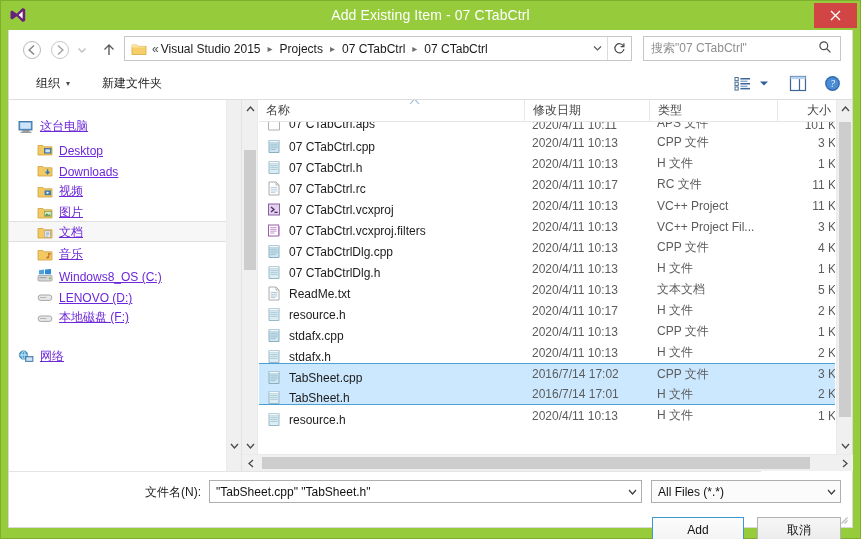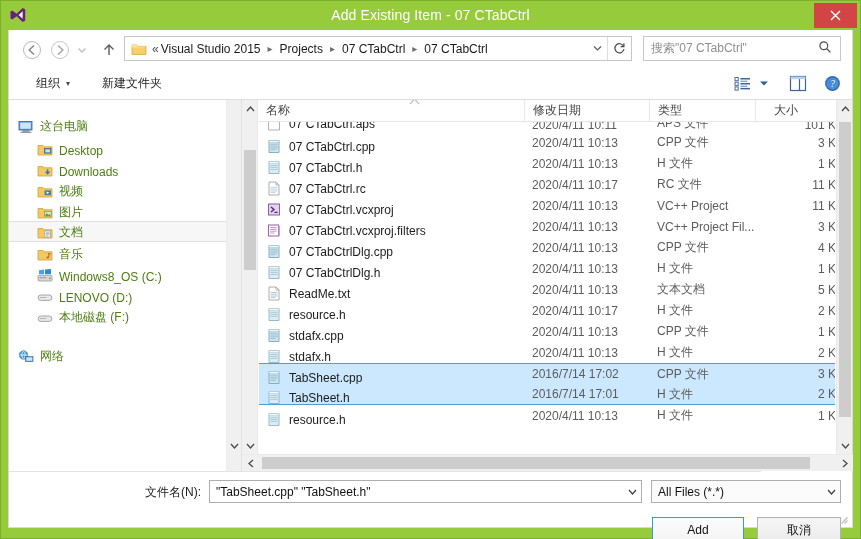--- a/index.html
+++ b/index.html
@@ -236,7 +236,7 @@
   #colh-name { left: 0;   width: 265px; padding-left: 7px; }
   #colh-date { left: 265px; width: 125px; }
   #colh-type { left: 390px; width: 124px; }
-  #colh-size { left: 496px; width: 77px; justify-content: flex-start; padding-right: 12px; padding-left:18px; }
+  #colh-size { left: 518px; width: 77px; justify-content: center; padding-right: 12px; padding-left:18px; }
   #sort-arrow {
     position: absolute; left: 150px; top: -3px;
     color: #9ab7d6; font-size: 9px;

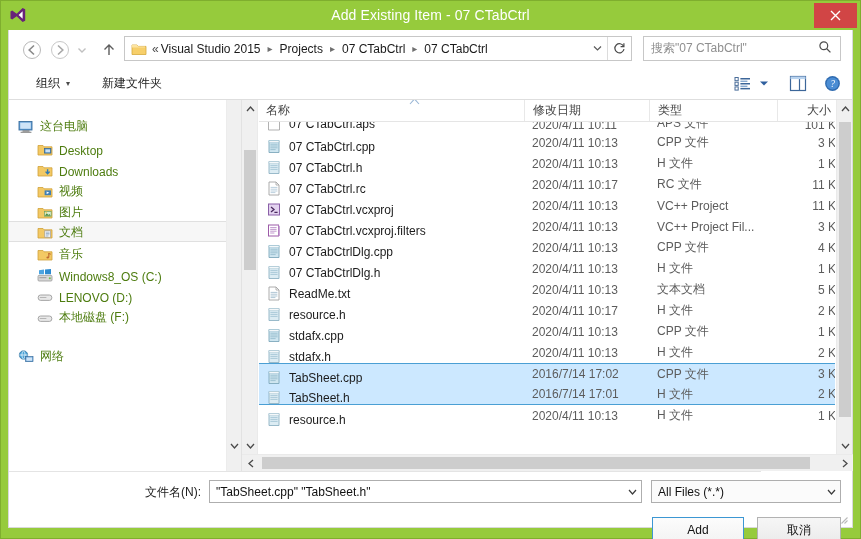--- a/index.html
+++ b/index.html
@@ -173,7 +173,7 @@
     display: flex; align-items: center; justify-content: center;
   }
   .tree-row .tlabel {
-    font-size: 12px; color: #4d7c0f;
+    font-size: 12px; color: #6d28d9; text-decoration: underline;
   }
   #tree-gap { height: 16px; }
 

